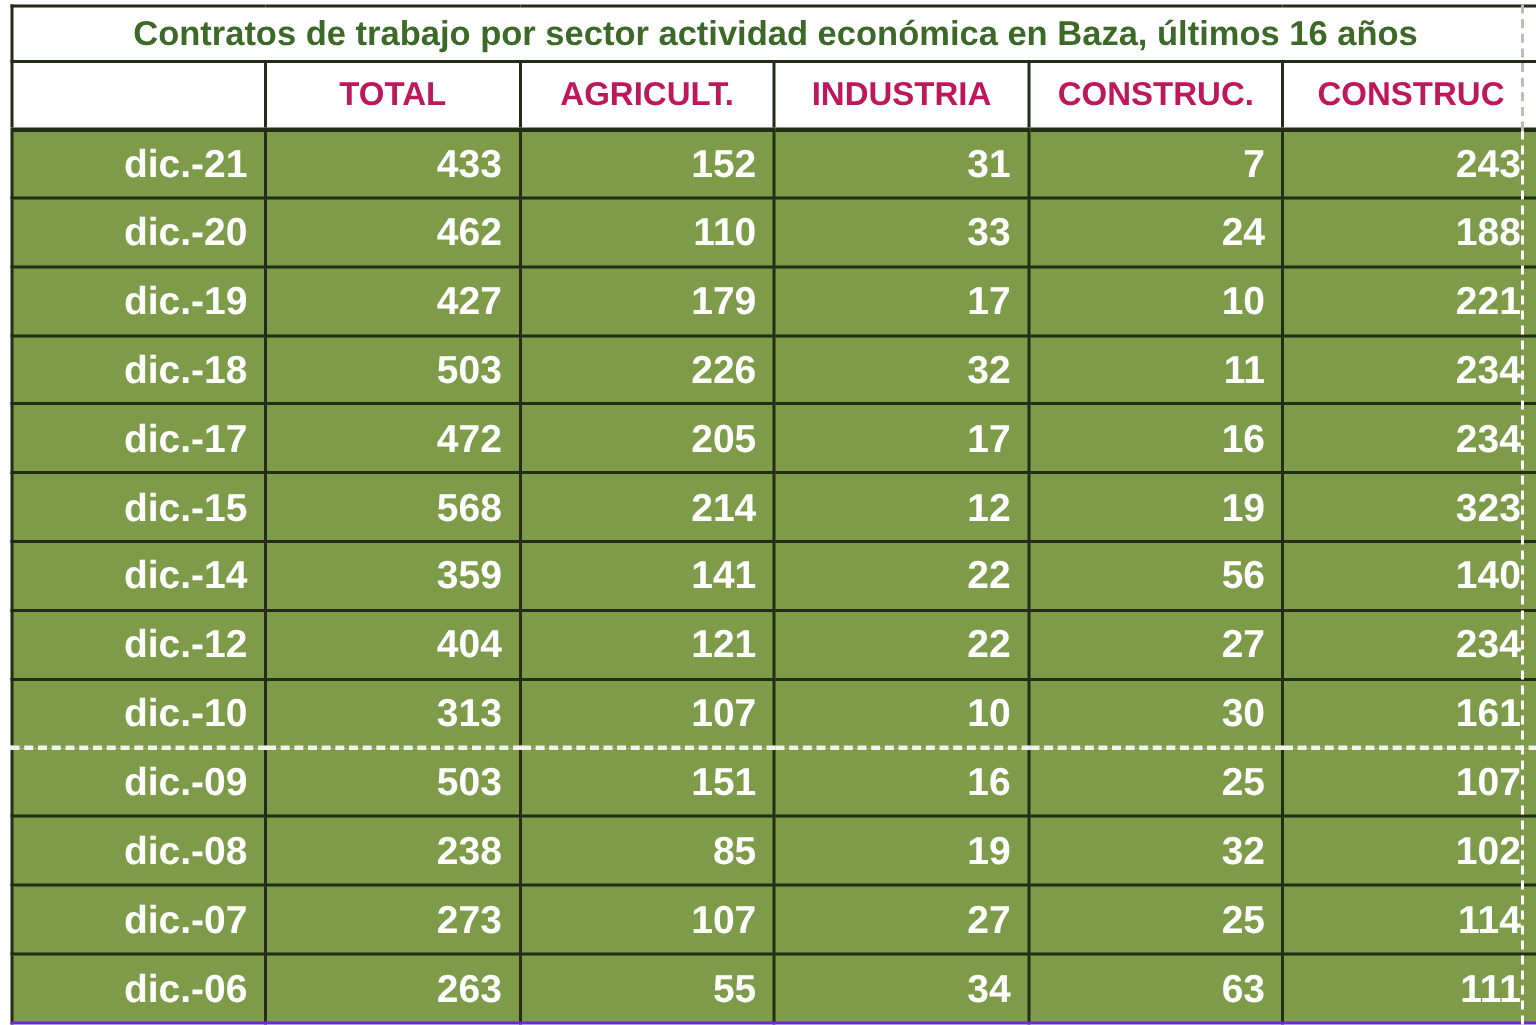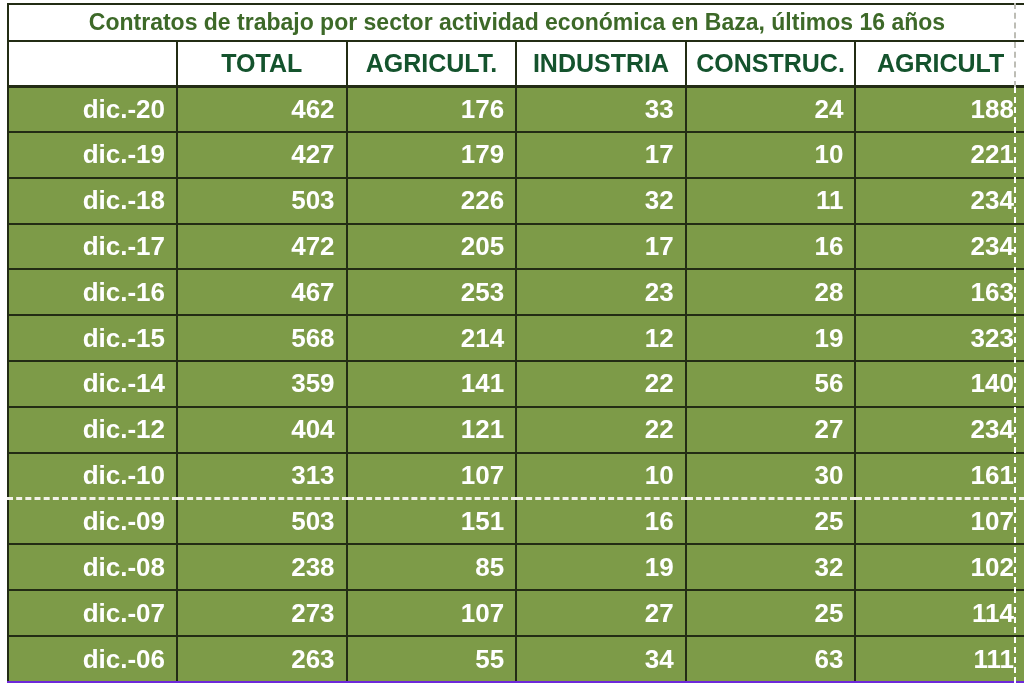--- a/index.html
+++ b/index.html
@@ -37,8 +37,8 @@
   }
   .header-row th {
     background: #ffffff;
-    color: #14532d;
-    font-size: 25px;
+    color: #be185d;
+    font-size: 22px;
     font-weight: bold;
     vertical-align: middle;
     height: 45px;

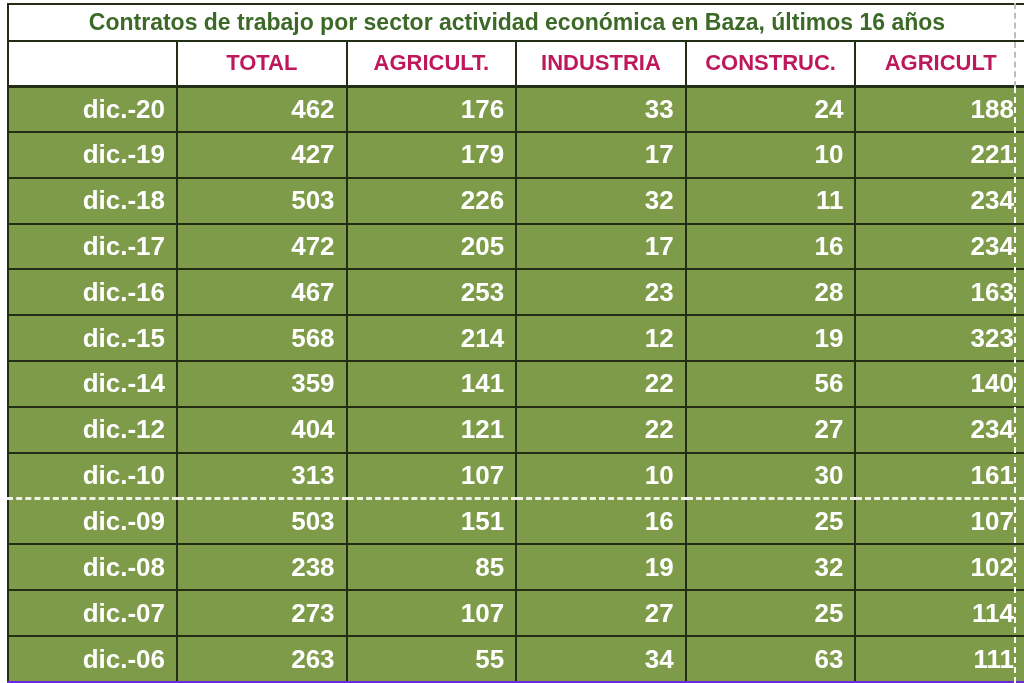--- a/index.html
+++ b/index.html
@@ -102,7 +102,7 @@
         <th>AGRICULT.</th>
         <th>INDUSTRIA</th>
         <th>CONSTRUC.</th>
-        <th>AGRICULT</th>
+        <th>CONSTRUC</th>
       </tr>
     </thead>
     <tbody>

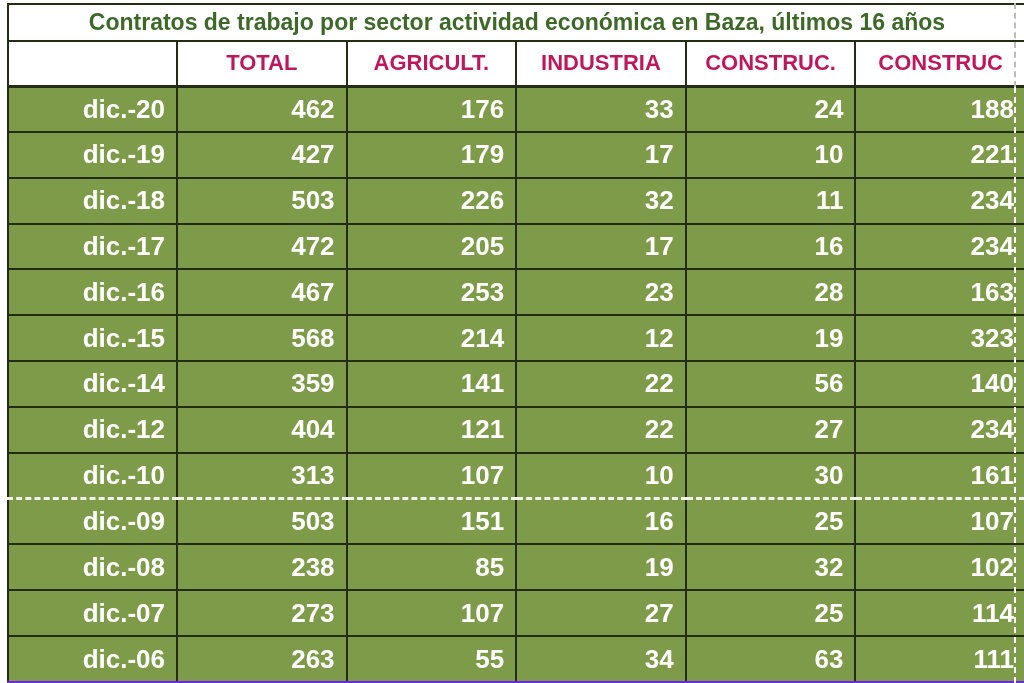--- a/index.html
+++ b/index.html
@@ -107,6 +107,14 @@
     </thead>
     <tbody>
         <tr>
+          <td>dic.-21</td>
+          <td>433</td>
+          <td>152</td>
+          <td>31</td>
+          <td>7</td>
+          <td>243</td>
+        </tr>
+        <tr>
           <td>dic.-20</td>
           <td>462</td>
           <td>176</td>

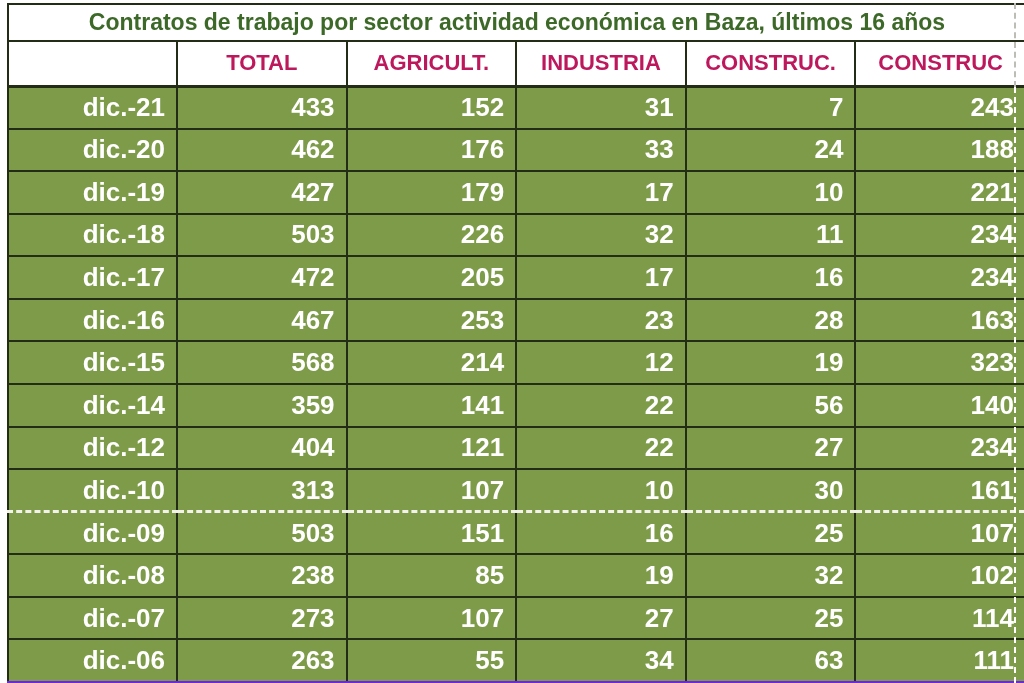--- a/index.html
+++ b/index.html
@@ -117,7 +117,7 @@
         <tr>
           <td>dic.-20</td>
           <td>462</td>
-          <td>176</td>
+          <td>110</td>
           <td>33</td>
           <td>24</td>
           <td>188</td>

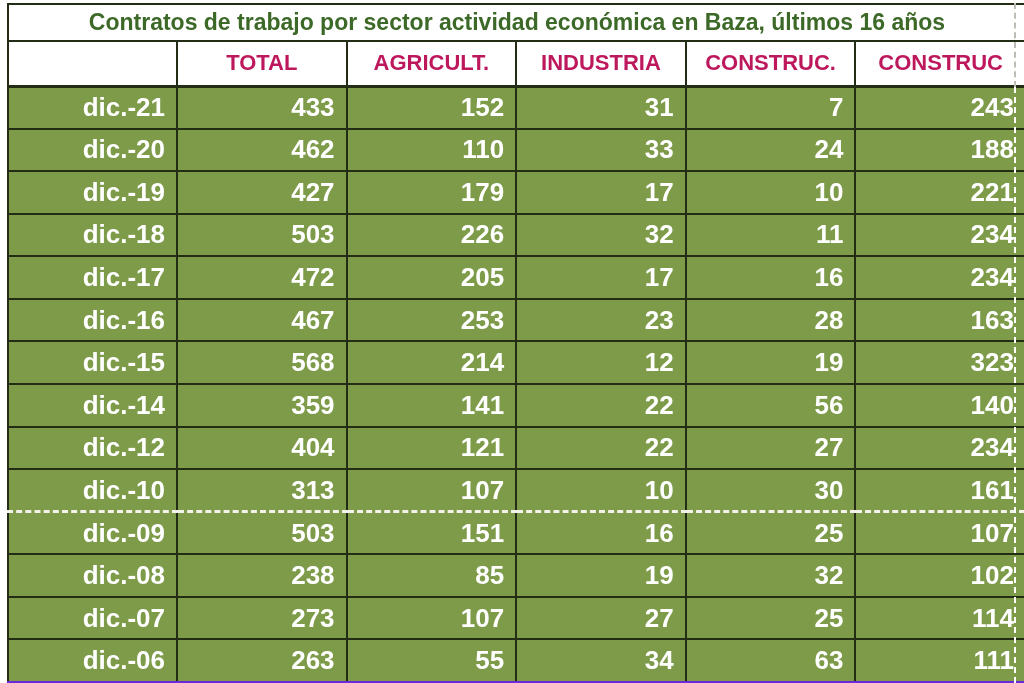--- a/index.html
+++ b/index.html
@@ -147,14 +147,6 @@
           <td>234</td>
         </tr>
         <tr>
-          <td>dic.-16</td>
-          <td>467</td>
-          <td>253</td>
-          <td>23</td>
-          <td>28</td>
-          <td>163</td>
-        </tr>
-        <tr>
           <td>dic.-15</td>
           <td>568</td>
           <td>214</td>

